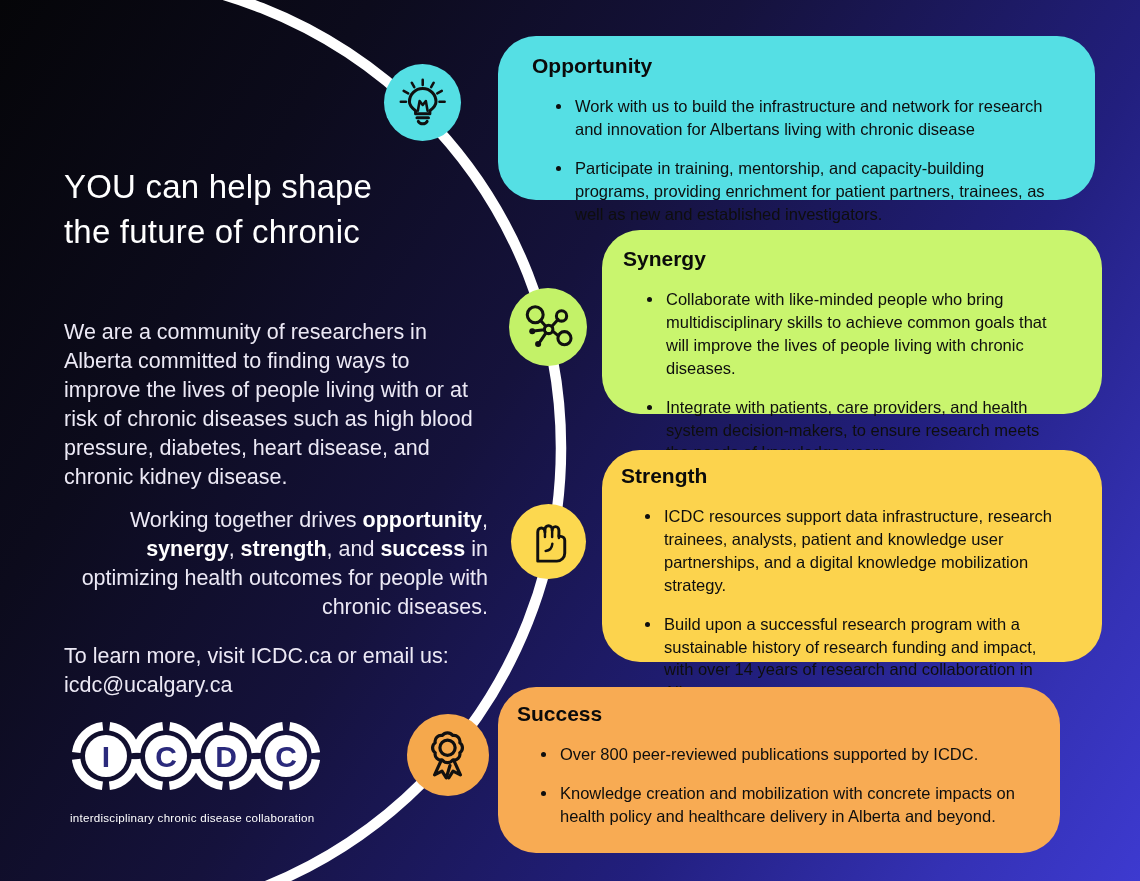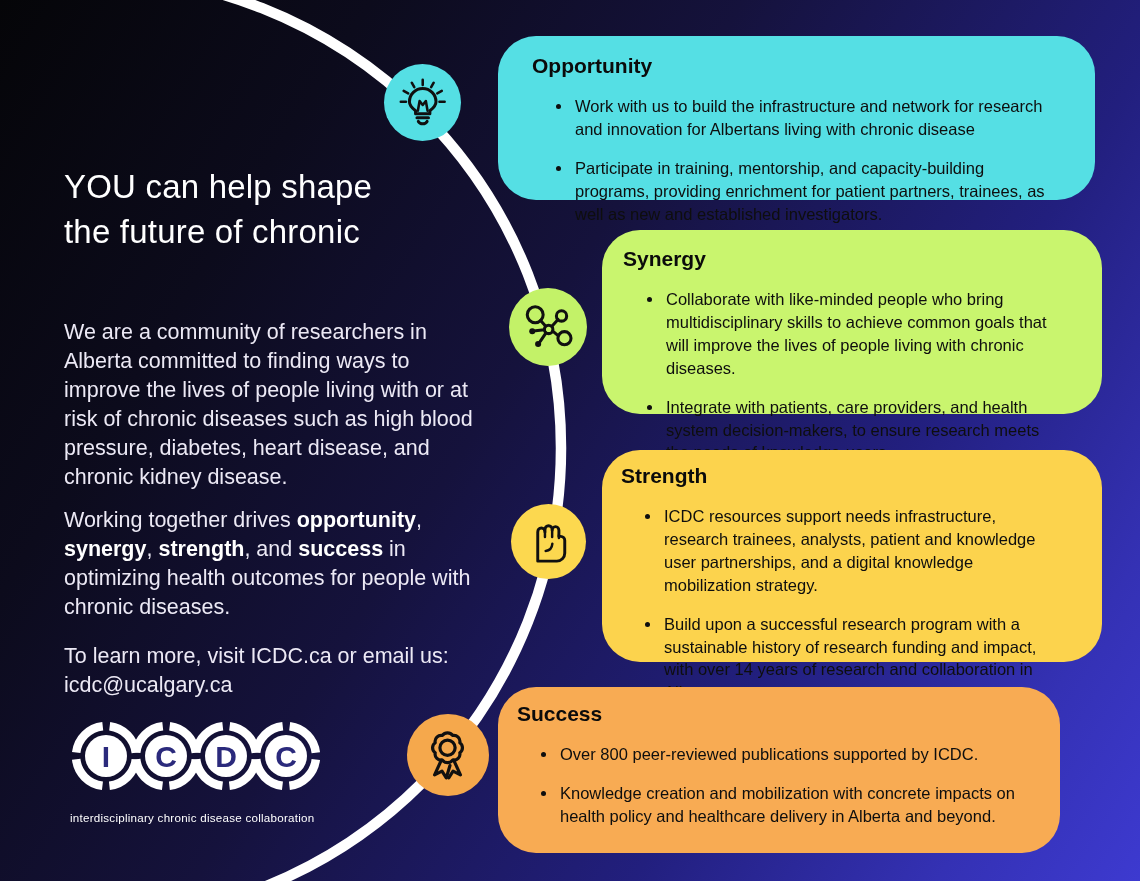--- a/index.html
+++ b/index.html
@@ -24,7 +24,7 @@
     color:#ece9f5;font-size:21.5px;line-height:29px;font-weight:400;
   }
   #intro-par{top:318px;}
-  #together-par{top:506px;}
+  #together-par{top:506px;text-align:right;}
   #contact-par{top:642px;}
   .body-par b{color:#ffffff;font-weight:700;}
   

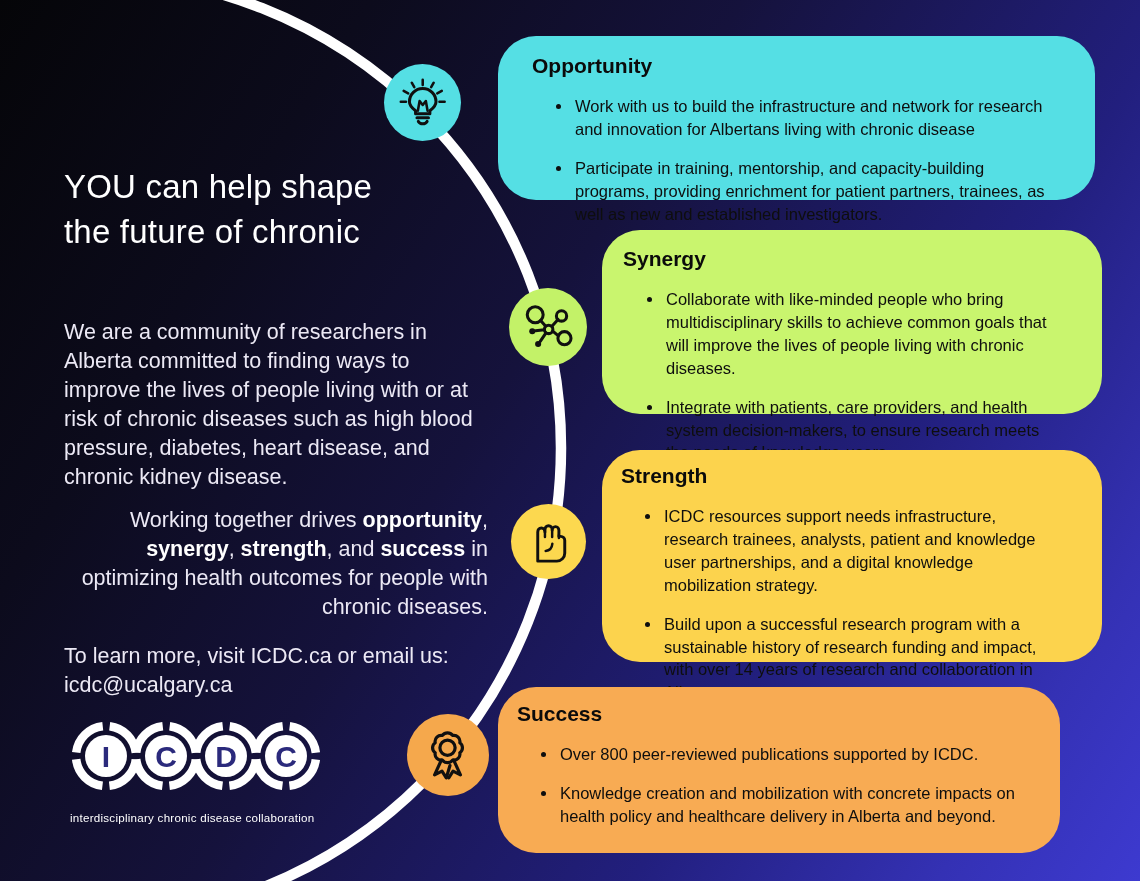--- a/index.html
+++ b/index.html
@@ -168,7 +168,7 @@
   <article class="card" id="card-strength" style="background-color: rgb(252, 211, 77);">
     <h2>Strength</h2>
     <ul>
-      <li>ICDC resources support needs infrastructure, research trainees, analysts, patient and knowledge user partnerships, and a digital knowledge mobilization strategy.</li>
+      <li>ICDC resources support data infrastructure, research trainees, analysts, patient and knowledge user partnerships, and a digital knowledge mobilization strategy.</li>
       <li>Build upon a successful research program with a sustainable history of research funding and impact, with over 14 years of research and collaboration in Alberta.</li>
     </ul>
   </article>

